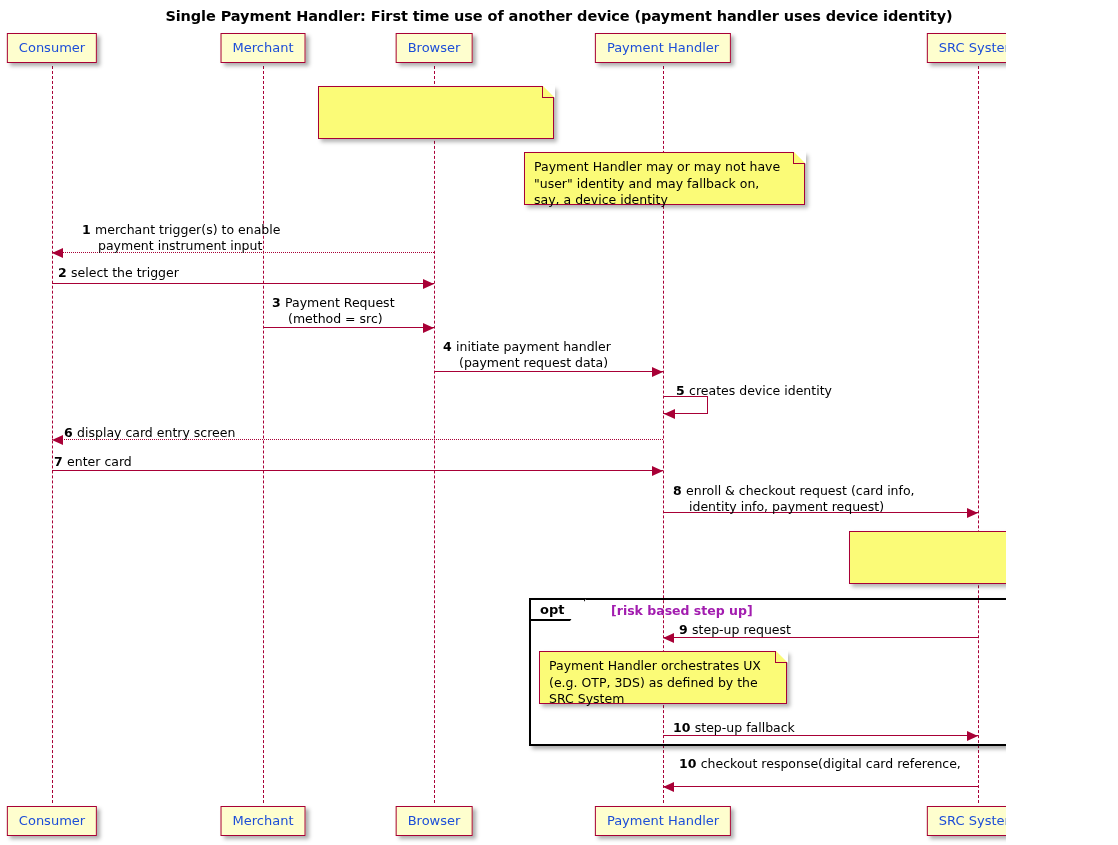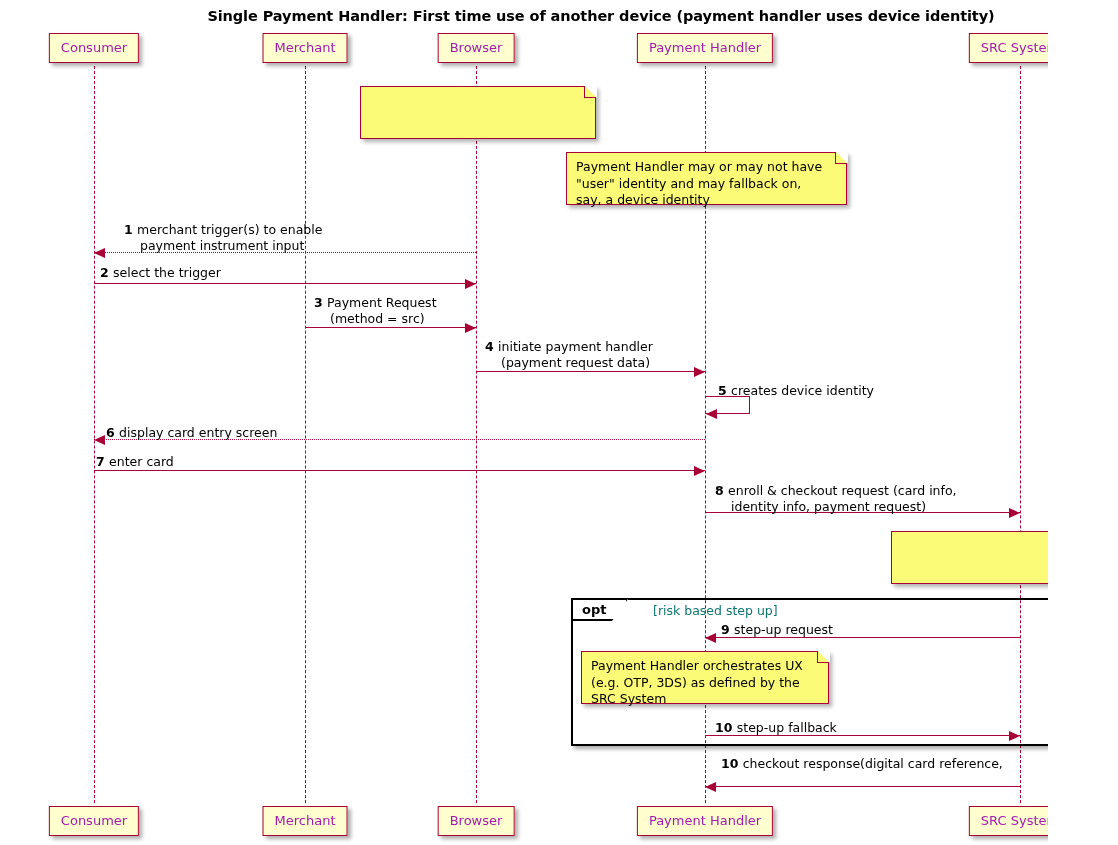--- a/index.html
+++ b/index.html
@@ -17,7 +17,6 @@
     height: 845px;
     background: #ffffff;
     overflow: hidden;
-    margin-left: 42px;
   }
 
   

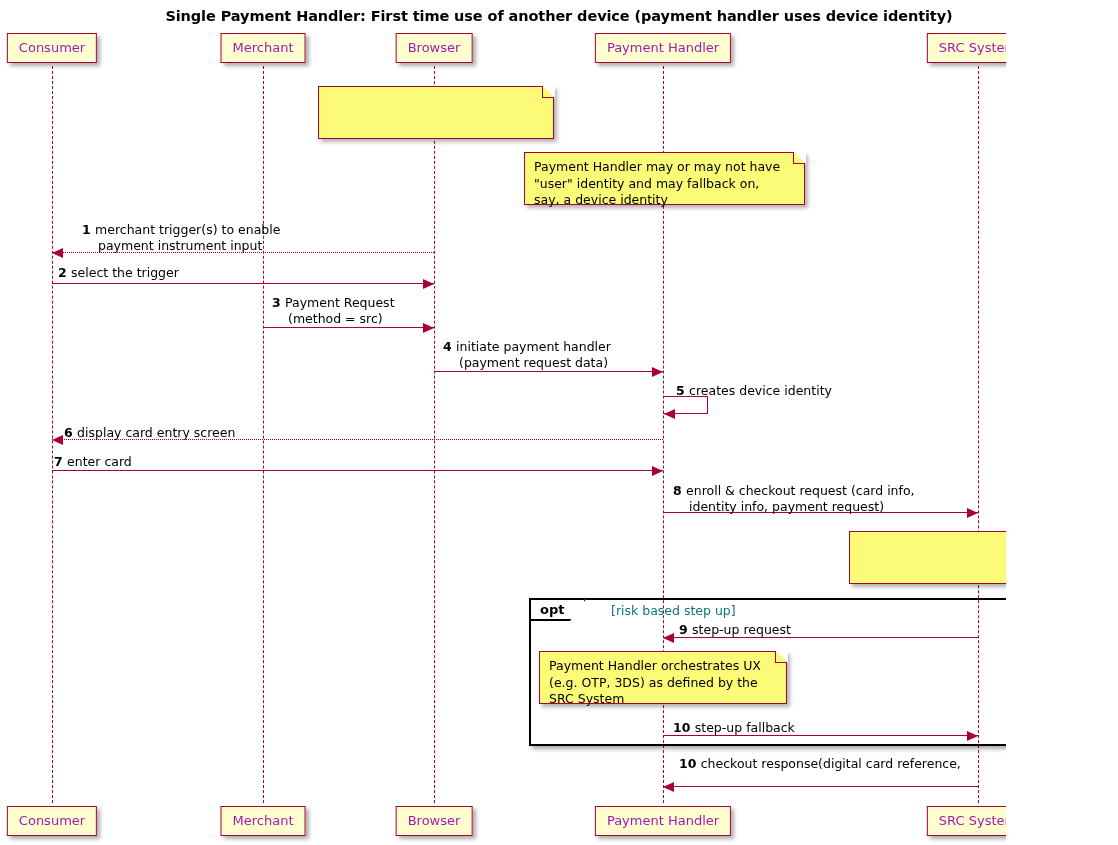--- a/index.html
+++ b/index.html
@@ -47,7 +47,7 @@
     box-sizing: border-box;
     background: #FEFECE;
     border: 1.5px solid #A80036;
-    color: #a21caf;
+    color: #1d4ed8;
     font-size: 13px;
     line-height: 17px;
     text-align: center;

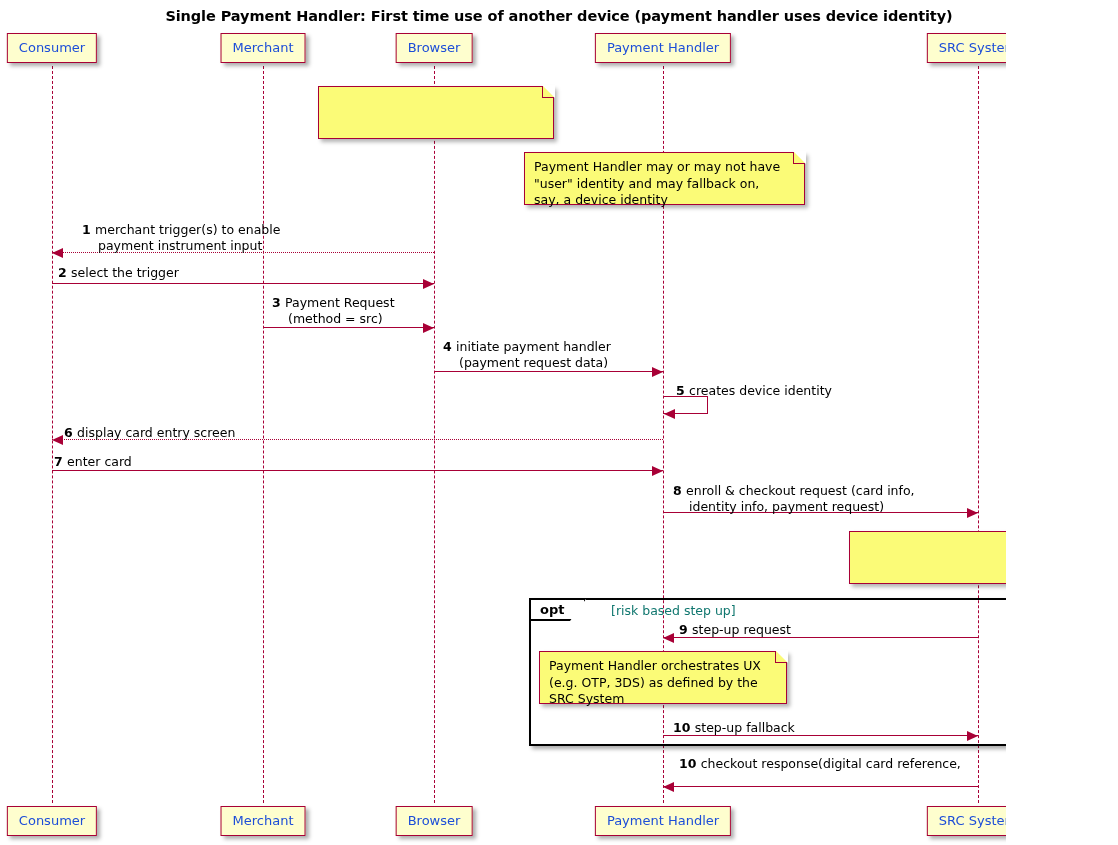--- a/index.html
+++ b/index.html
@@ -173,8 +173,8 @@
   .fragment-cond {
     position: absolute;
     font-size: 12.5px;
-    font-weight: normal;
-    color: #0f766e;
+    font-weight: bold;
+    color: #a21caf;
     white-space: nowrap;
   }
 </style>

